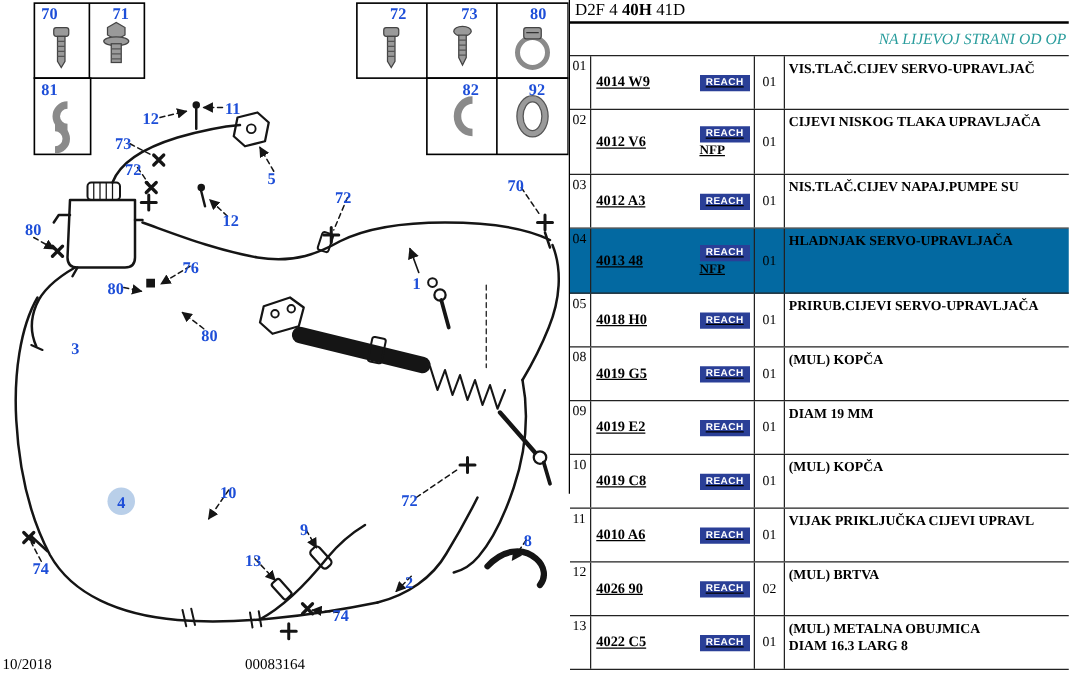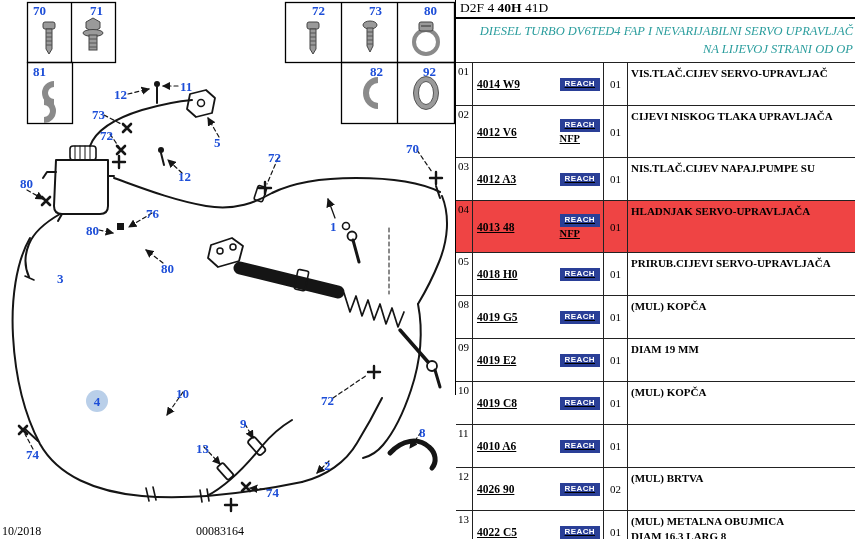--- a/index.html
+++ b/index.html
@@ -269,7 +269,6 @@
   </div>
   <div class="rule"></div>
   <div class="teal-title">
-    <div>DIESEL TURBO DV6TED4 FAP I NEVARIJABILNI SERVO UPRAVLJAČ</div>
     <div>NA LIJEVOJ STRANI OD OP</div>
   </div>
   <div class="ptable">

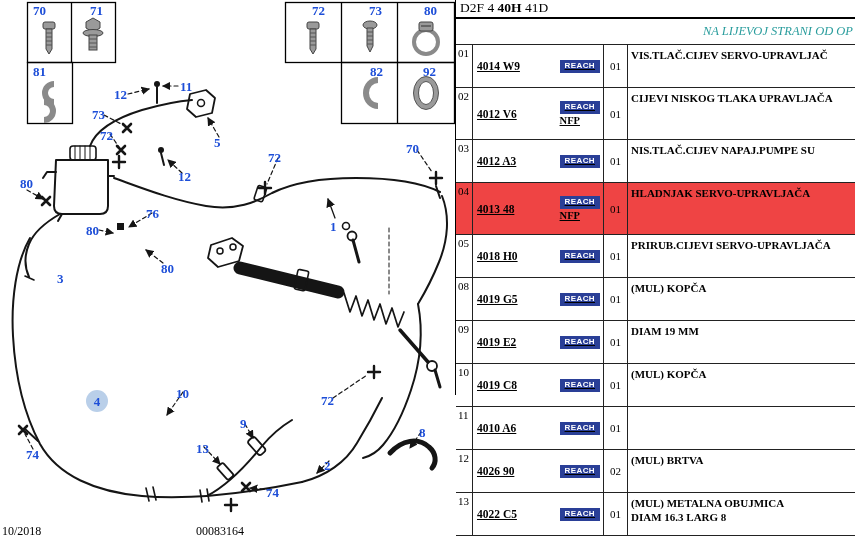--- a/index.html
+++ b/index.html
@@ -37,7 +37,7 @@
     border-bottom:1px solid #222;min-height:43px;box-sizing:border-box;
   }
   .prow.has-nfp{min-height:52px;}
-  .prow.hl{background:#ef4444;}
+  .prow.hl{background:#0369a1;}
   .c-num{border-right:1px solid #222;font:11px "Liberation Serif",serif;padding:2px 0 0 2px;}
   .c-ref{
     border-right:1px solid #222;display:flex;align-items:center;

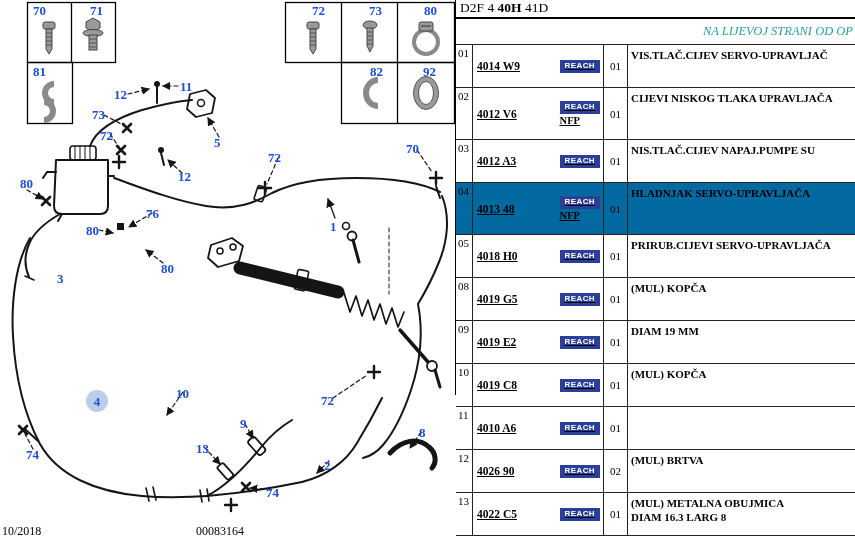--- a/index.html
+++ b/index.html
@@ -409,6 +409,10 @@
       </span>
     </div>
     <div class="c-qty">01</div>
+    <div class="c-desc">
+      <div class="d1">VIJAK PRIKLJUČKA CIJEVI UPRAVL</div>
+
+    </div>
   </div>
 
   <div class="prow">

